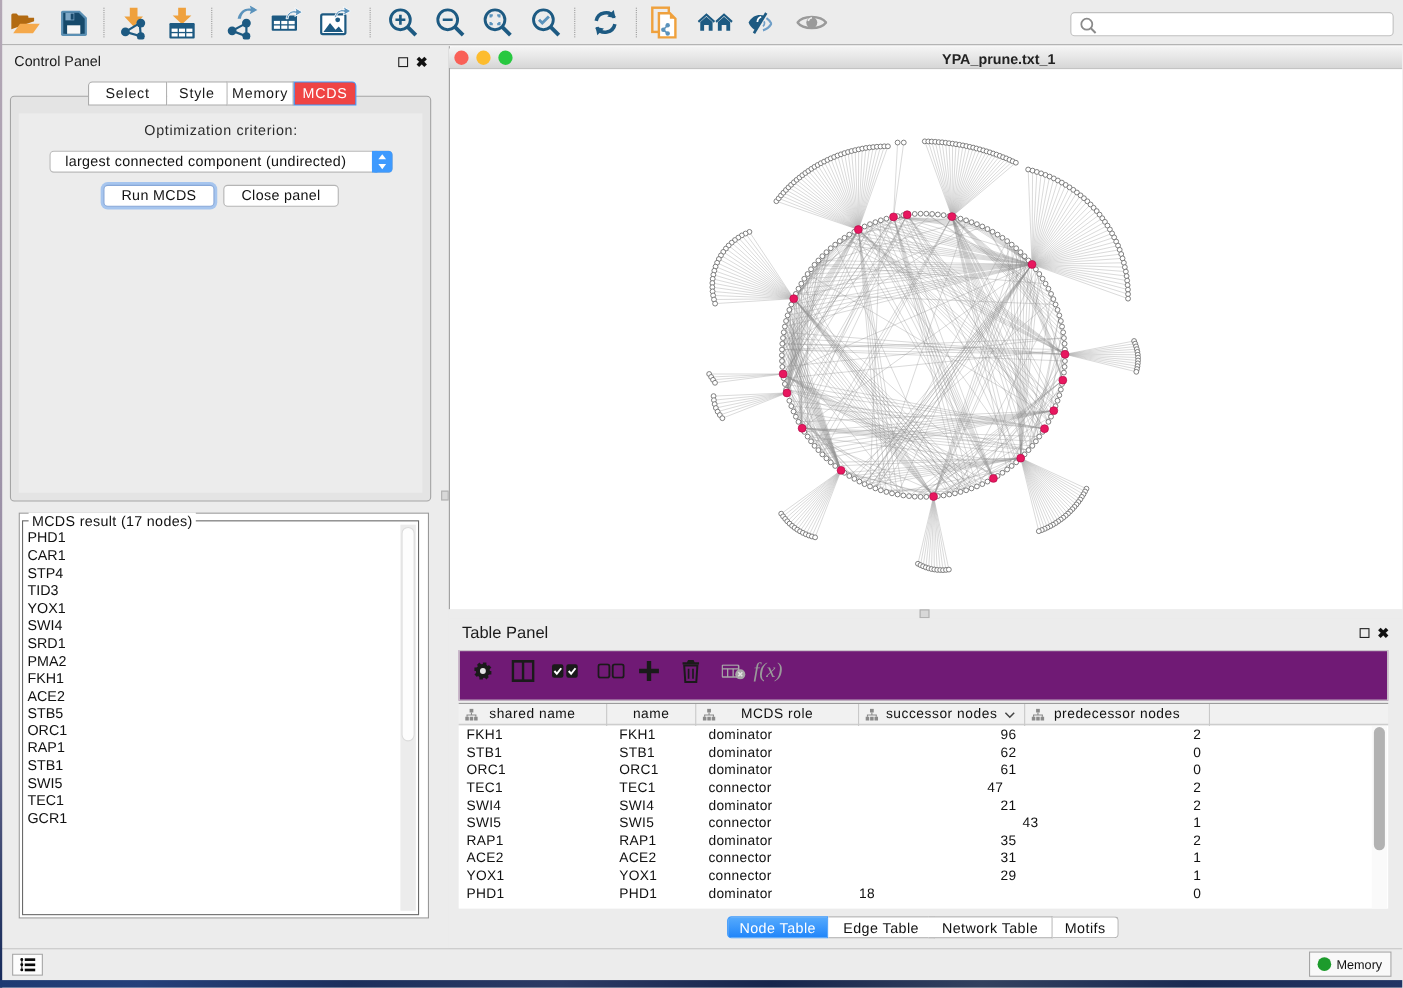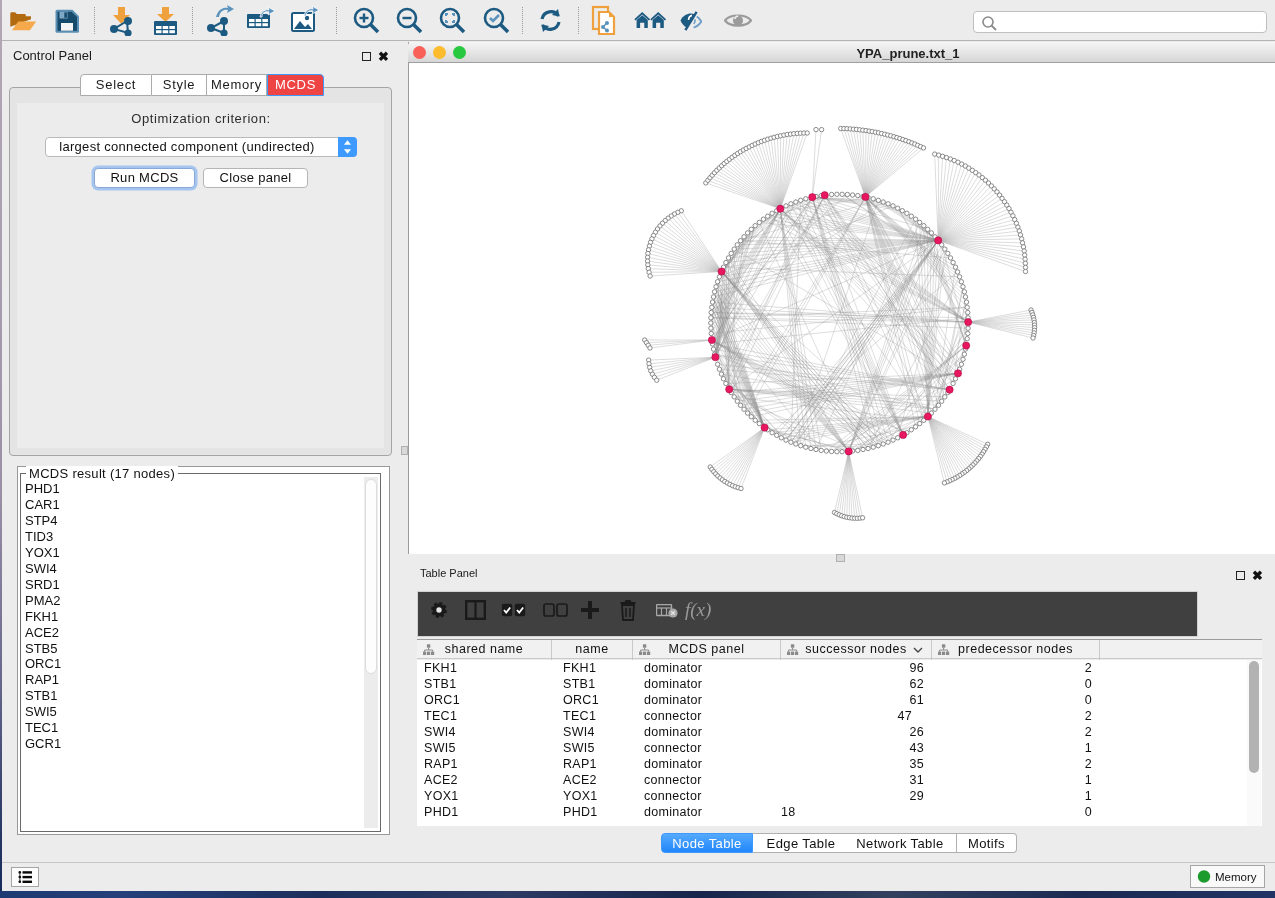--- a/index.html
+++ b/index.html
@@ -38,7 +38,7 @@
 #hsplit { left:408px; top:554px; width:867px; height:8px; background:#ececec; }
 #hhandle { left:836px; top:554px; width:9px; height:8px; background:#d8d8d8; border:1px solid #b0b0b0; }
 #tpanel { left:408px; top:562px; width:867px; height:300px; background:#ececec; }
-#tpTitle { left:420px; top:567px; font-size:11px; color:#1a1a1a; }
+#tpTitle { left:420px; top:567px; font-size:15px; color:#1a1a1a; }
 #ttoolbar { left:417px; top:591px; width:781px; height:46px; background:#404040; border:1px solid #d2d2d2;text-align:right; }
 #thead { left:417px; top:639px; width:845px; height:20px; background:#f1f1f1; border-top:1px solid #9c9c9c; border-bottom:1px solid #c9c9c9; }
 .th { position:absolute; top:0; height:20px; border-right:1px solid #c9c9c9; font-size:12.5px; letter-spacing:0.5px; color:#111; text-align:center; line-height:19px; }

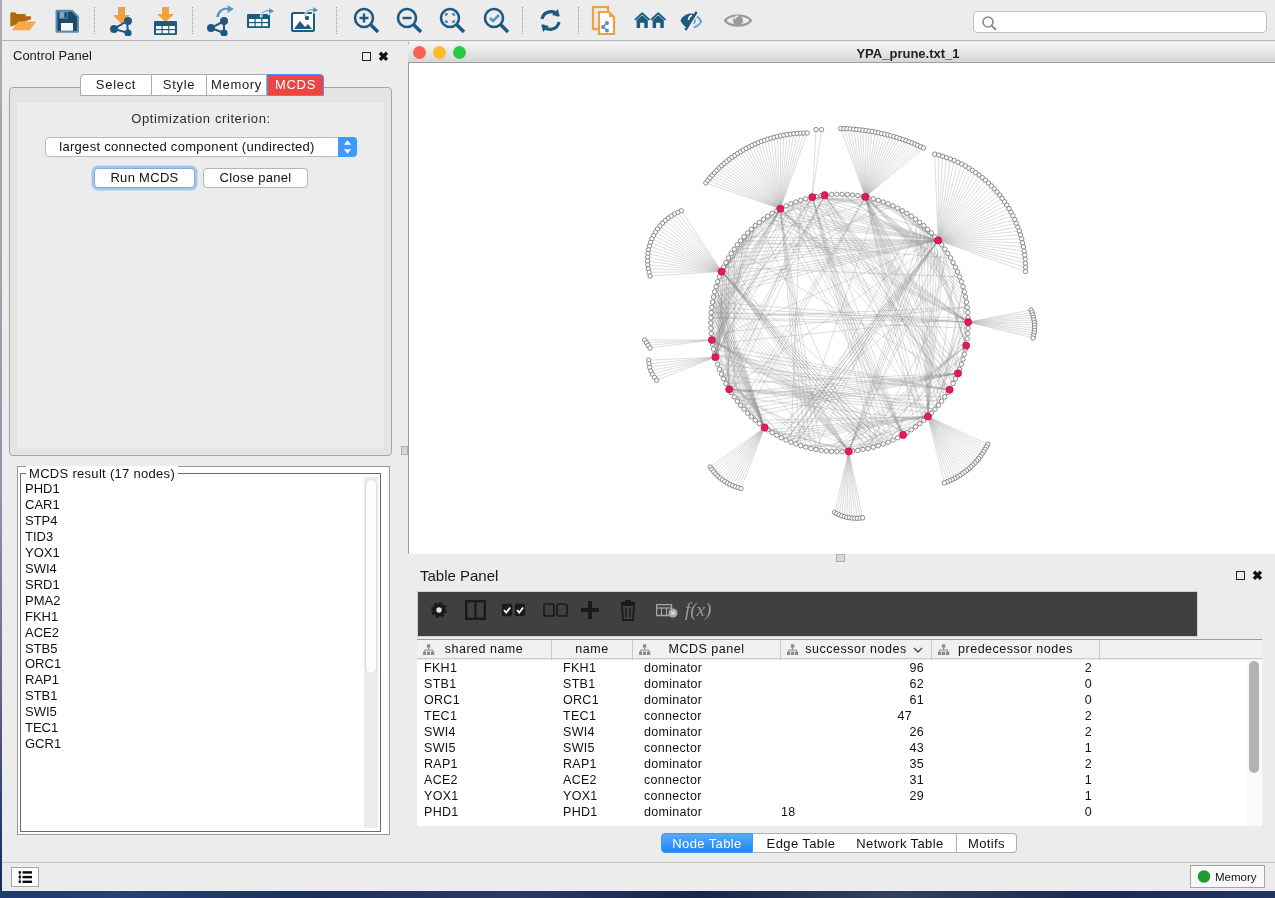--- a/index.html
+++ b/index.html
@@ -39,7 +39,7 @@
 #hhandle { left:836px; top:554px; width:9px; height:8px; background:#d8d8d8; border:1px solid #b0b0b0; }
 #tpanel { left:408px; top:562px; width:867px; height:300px; background:#ececec; }
 #tpTitle { left:420px; top:567px; font-size:15px; color:#1a1a1a; }
-#ttoolbar { left:417px; top:591px; width:781px; height:46px; background:#404040; border:1px solid #d2d2d2;text-align:right; }
+#ttoolbar { left:417px; top:591px; width:845px; height:46px; background:#701a75; border:1px solid #d2d2d2;text-align:right; }
 #thead { left:417px; top:639px; width:845px; height:20px; background:#f1f1f1; border-top:1px solid #9c9c9c; border-bottom:1px solid #c9c9c9; }
 .th { position:absolute; top:0; height:20px; border-right:1px solid #c9c9c9; font-size:12.5px; letter-spacing:0.5px; color:#111; text-align:center; line-height:19px; }
 .thicon { position:absolute; top:4px; left:5px; }

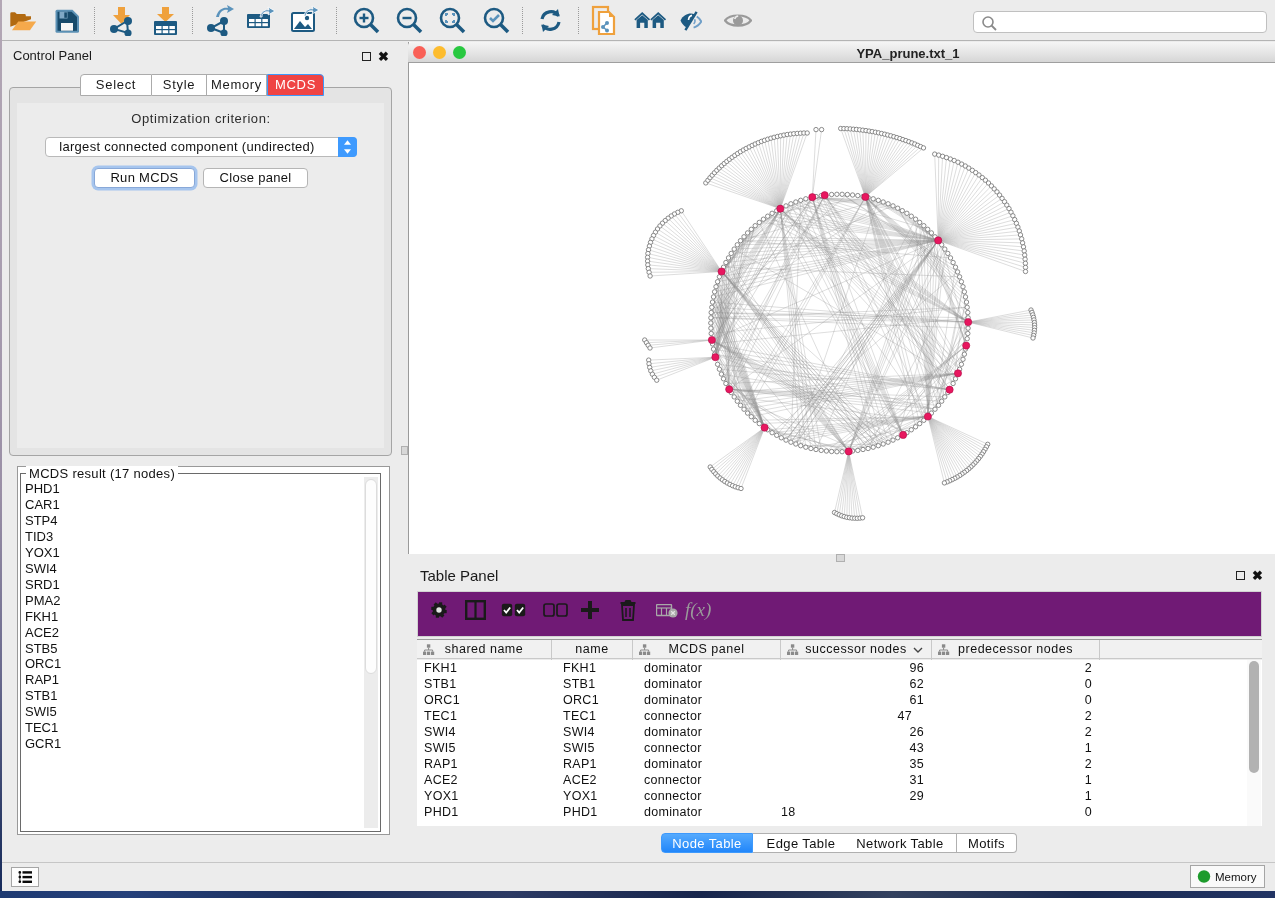--- a/index.html
+++ b/index.html
@@ -1209,7 +1209,7 @@
         <g fill="none" stroke="#8a8a8a" stroke-width="1">
           <path d="M6.6 3.7 v2.3 M2.6 7.6 v-1.6 h8 v1.6"></path>
         </g>
-      </svg><span>MCDS panel</span></div>
+      </svg><span>MCDS role</span></div>
     <div class="th" style="left:364px; width:151px;"><svg class="thicon" width="13" height="12" viewBox="0 0 13 12">
         <g fill="#8a8a8a">
           <rect x="4.9" y="0.3" width="3.4" height="3.4"></rect>

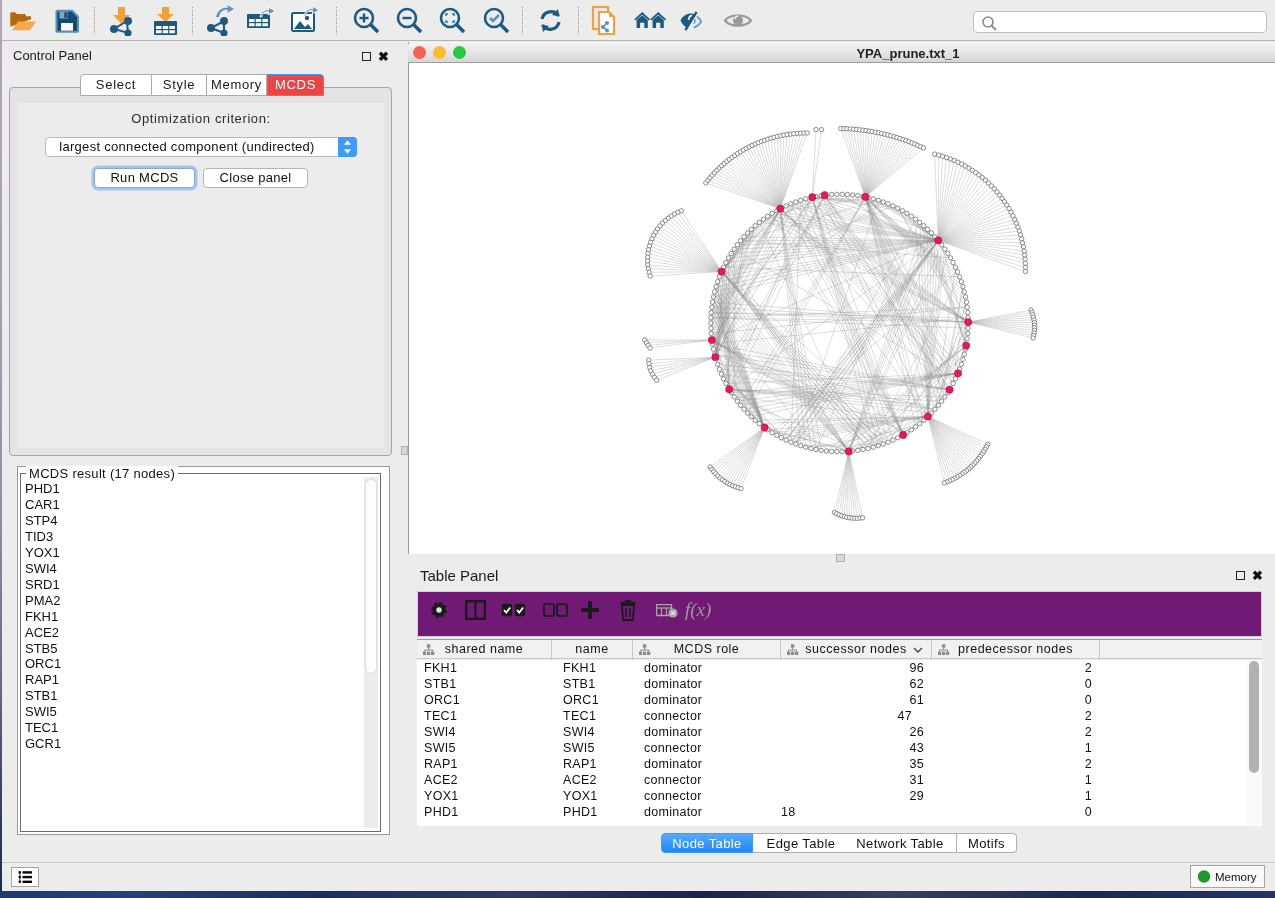--- a/index.html
+++ b/index.html
@@ -1268,7 +1268,7 @@
       <span class="td" style="left:7px;">SWI4</span>
       <span class="td" style="left:146px;">SWI4</span>
       <span class="td" style="left:227px;">dominator</span>
-      <span class="td" style="left:364px; width:143px; text-align:right;">26</span>
+      <span class="td" style="left:364px; width:143px; text-align:right;">21</span>
       <span class="td" style="left:515px; width:160px; text-align:right;">2</span>
     </div>
     <div class="tr" style="top:80px;">

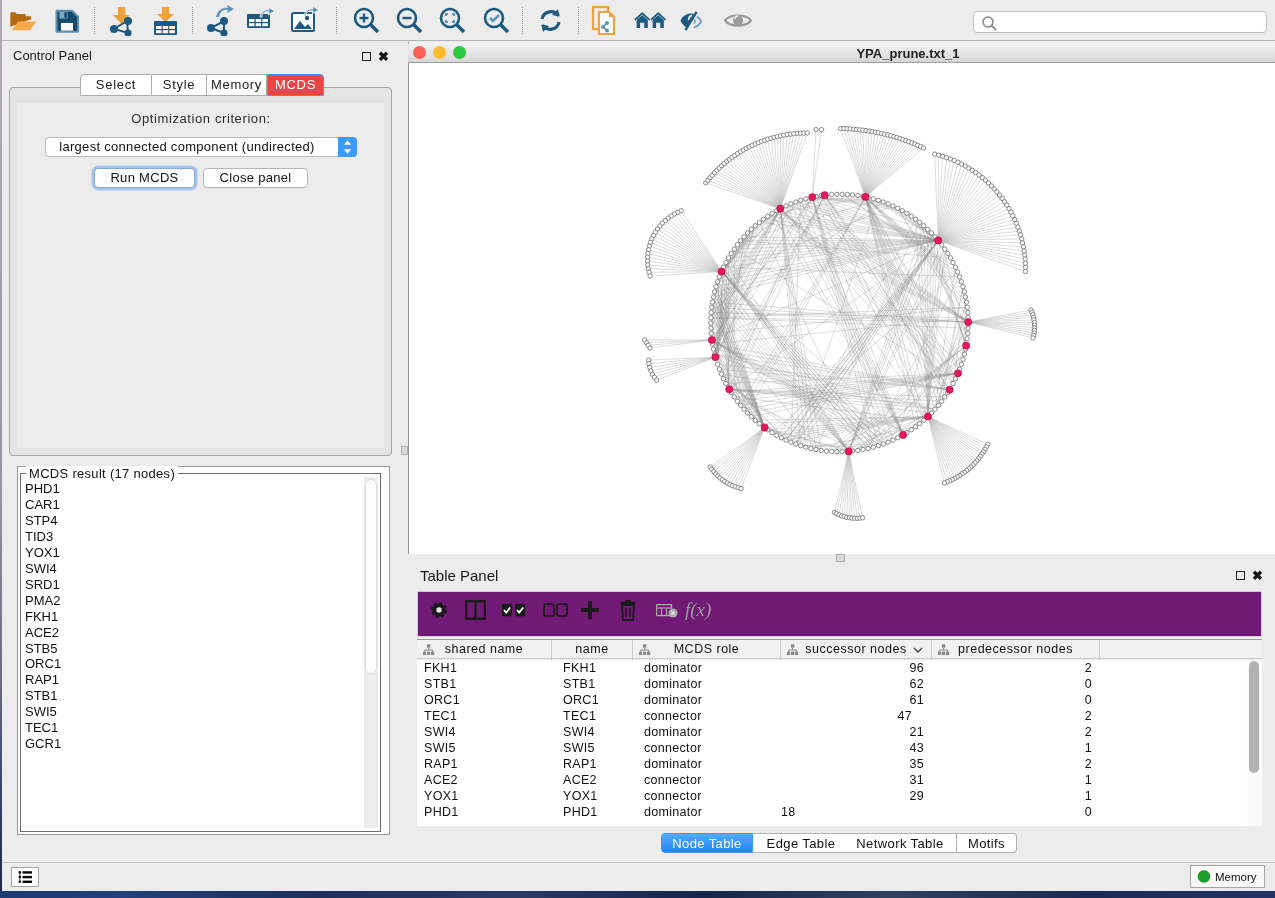--- a/index.html
+++ b/index.html
@@ -1275,7 +1275,7 @@
       <span class="td" style="left:7px;">SWI5</span>
       <span class="td" style="left:146px;">SWI5</span>
       <span class="td" style="left:227px;">connector</span>
-      <span class="td" style="left:364px; width:143px; text-align:right;">43</span>
+      <span class="td" style="left:384px; width:143px; text-align:right;">43</span>
       <span class="td" style="left:515px; width:160px; text-align:right;">1</span>
     </div>
     <div class="tr" style="top:96px;">

